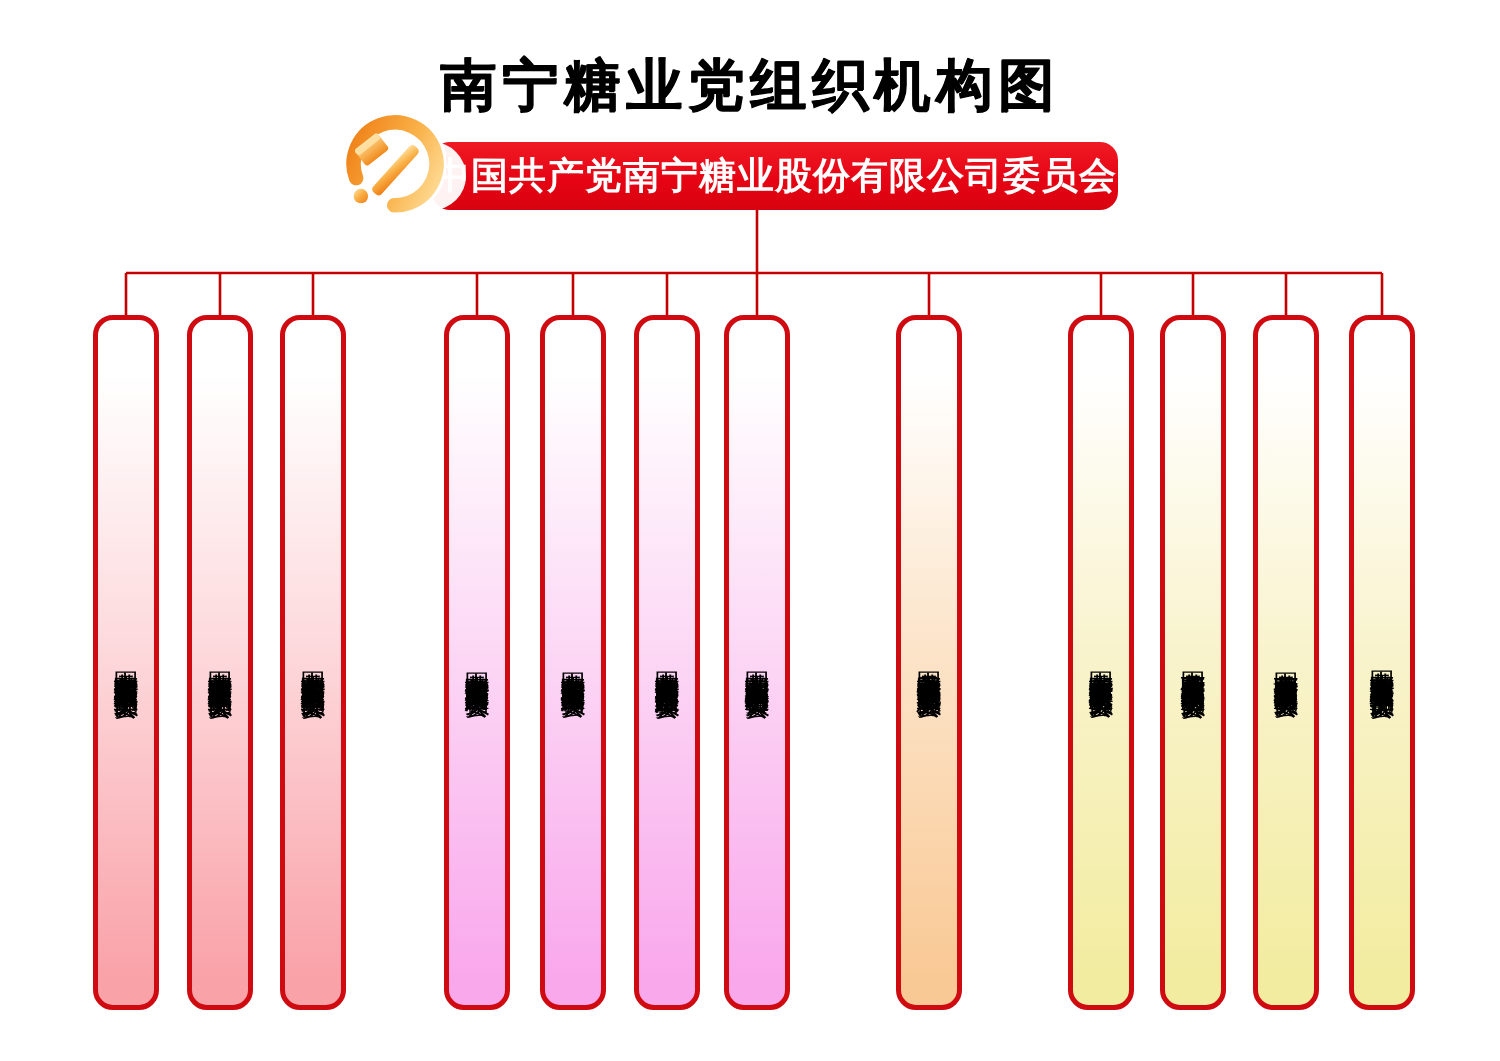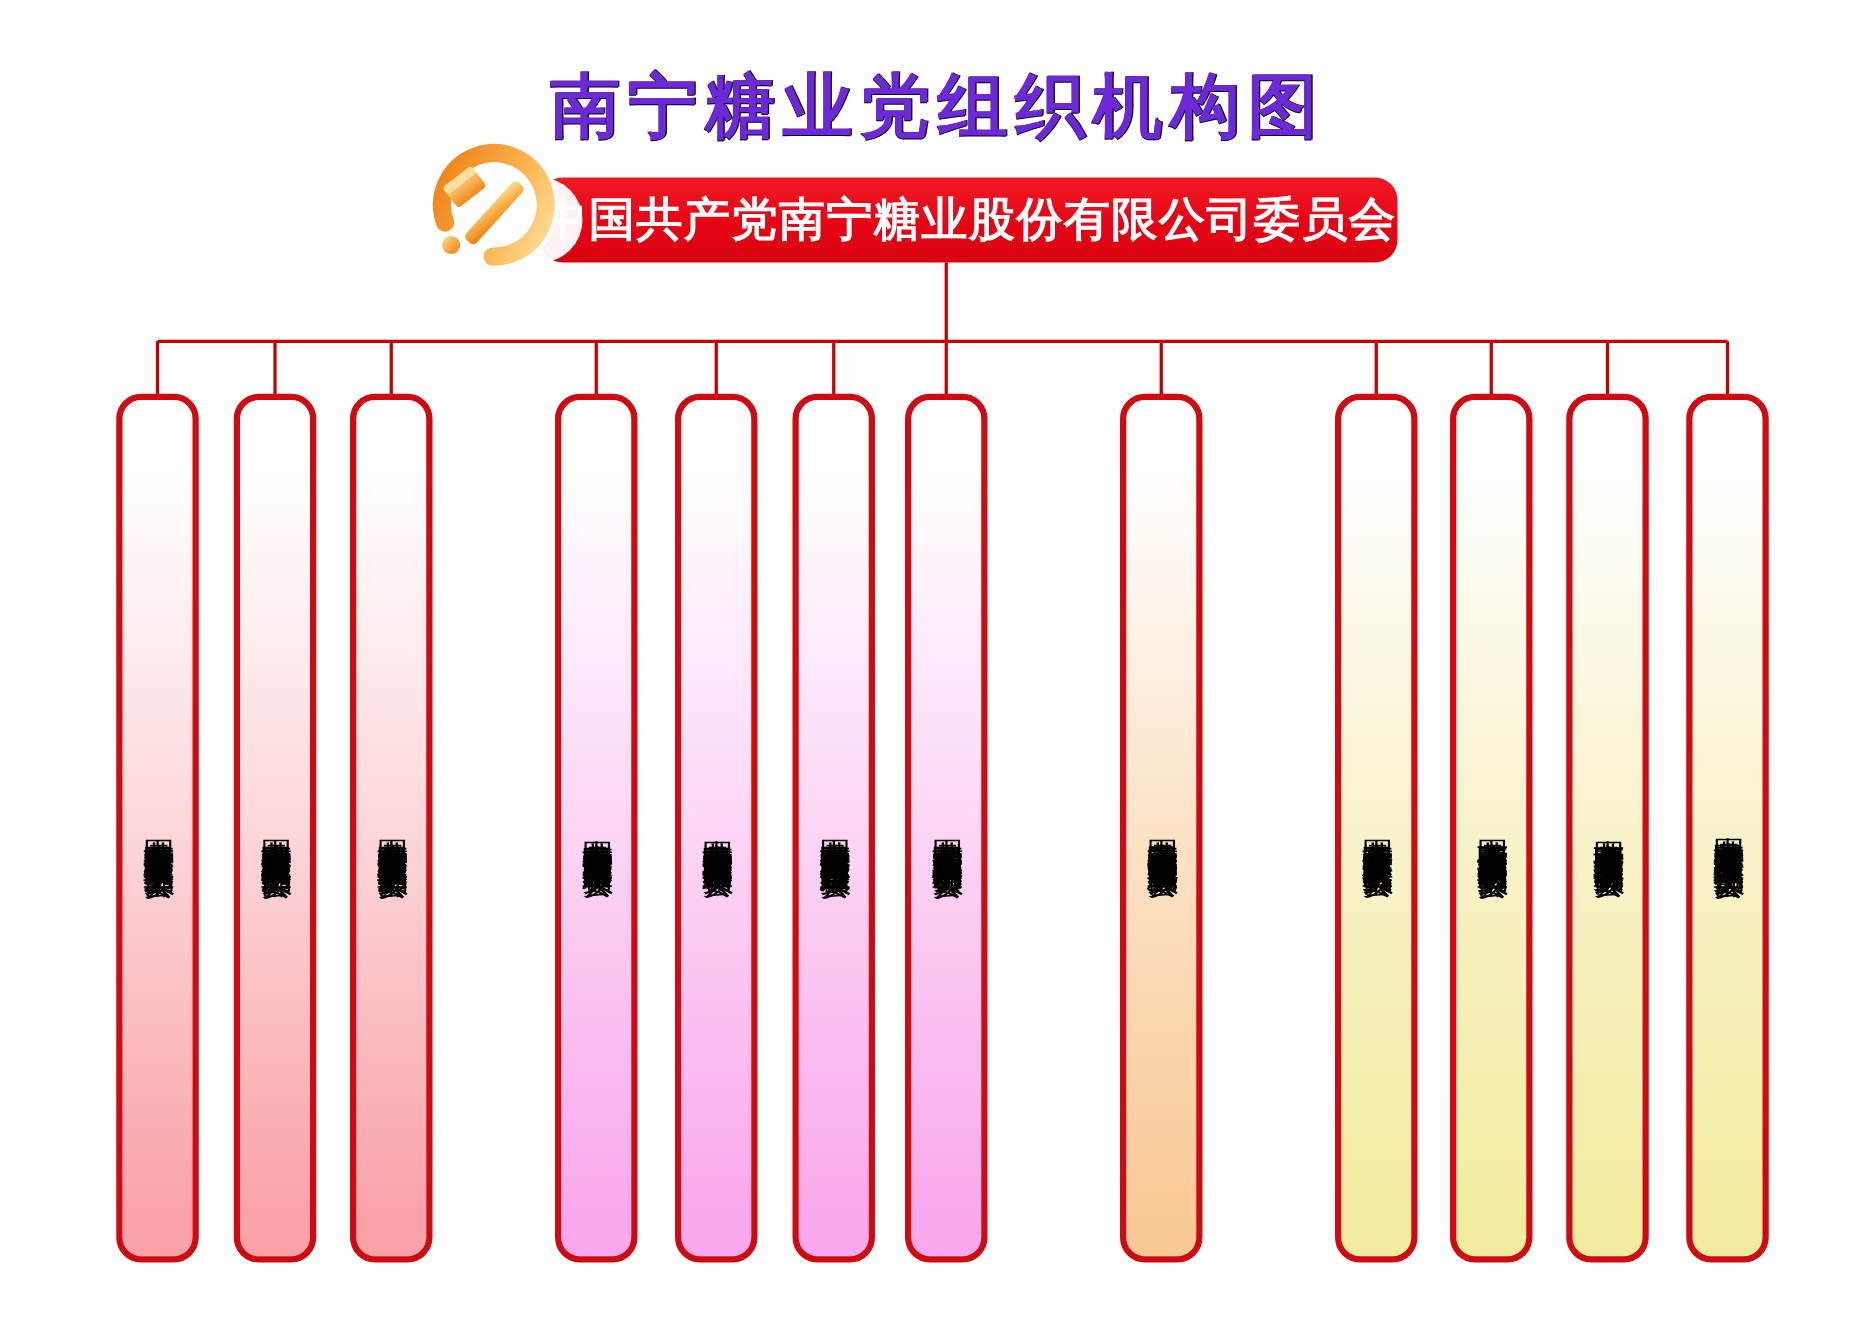--- a/index.html
+++ b/index.html
@@ -10,7 +10,7 @@
   }
   .chart-title {
     position:absolute; top:48px; left:0; width:100%;
-    text-align:center; font-size:56px; font-weight:900; color:#6d28d9;
+    text-align:center; font-size:56px; font-weight:900; color:#000000;
     letter-spacing:6px;
     font-family:"Liberation Serif", serif;
     text-shadow:1px 0 0 #000, 0 1px 0 #000;

